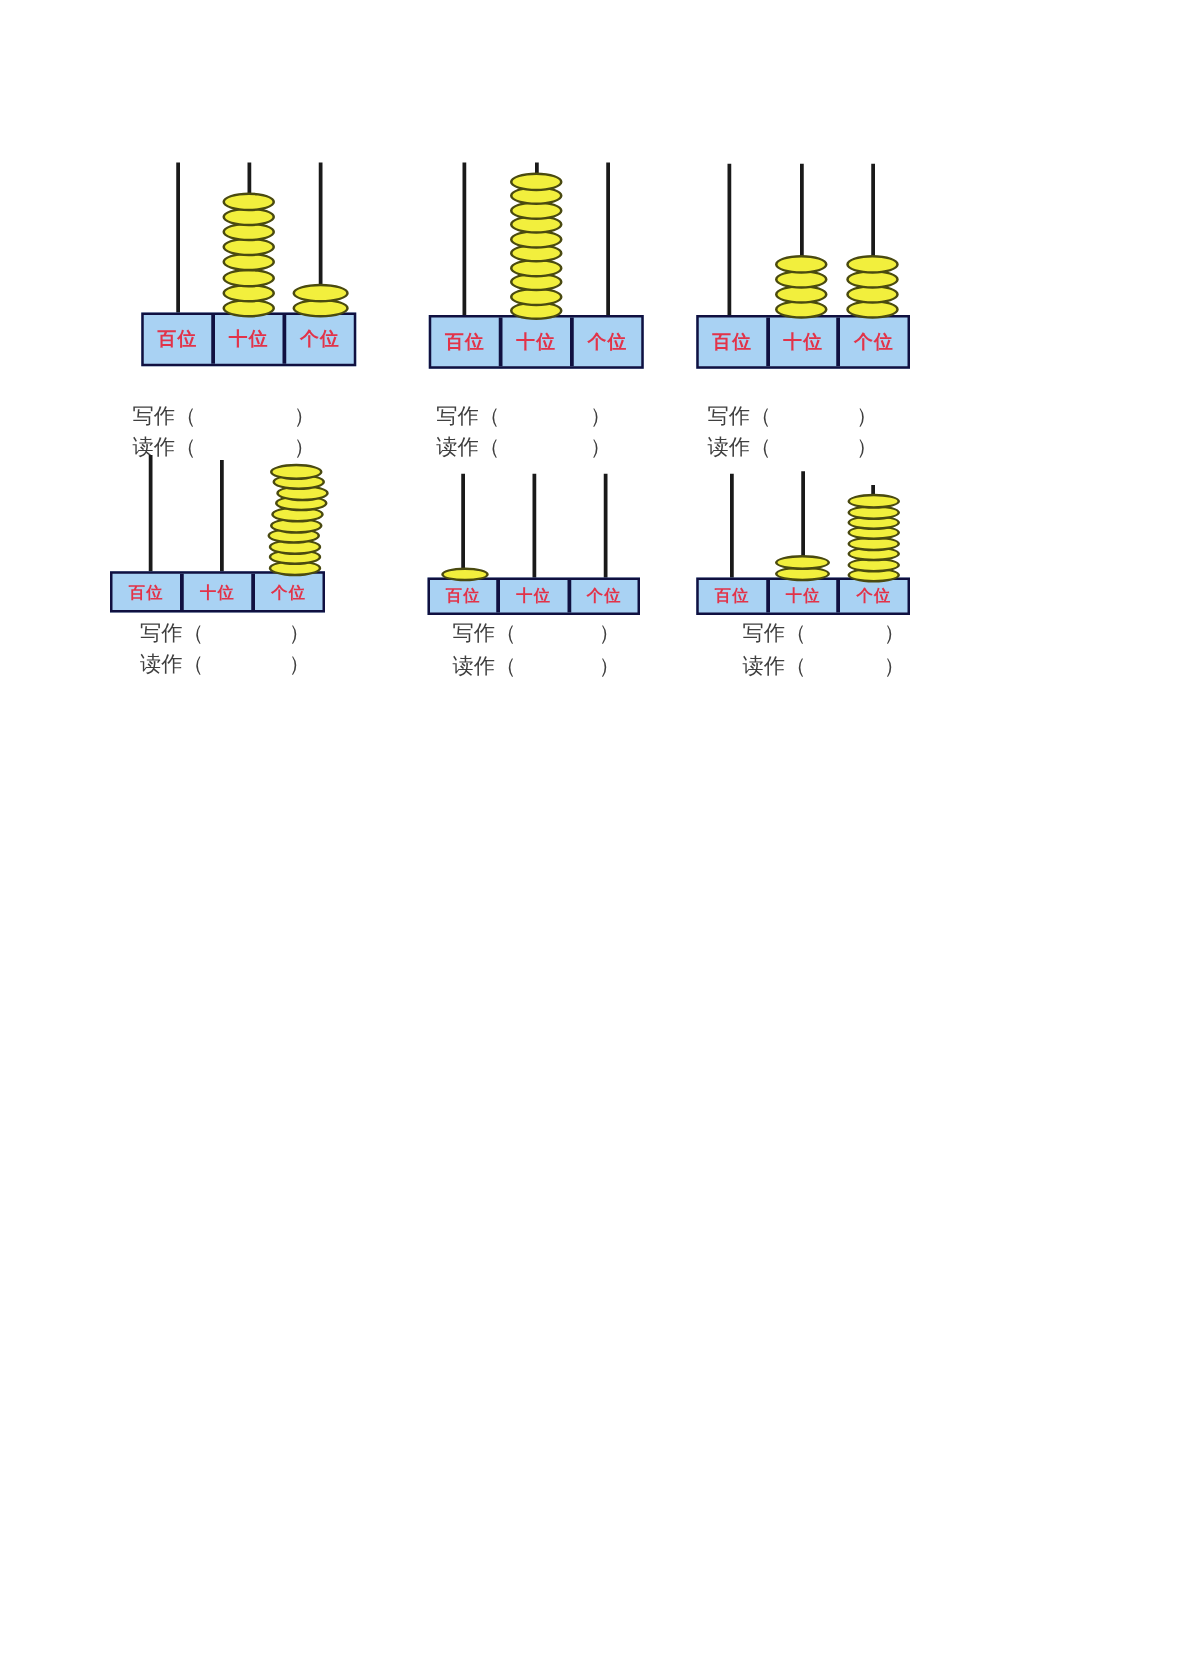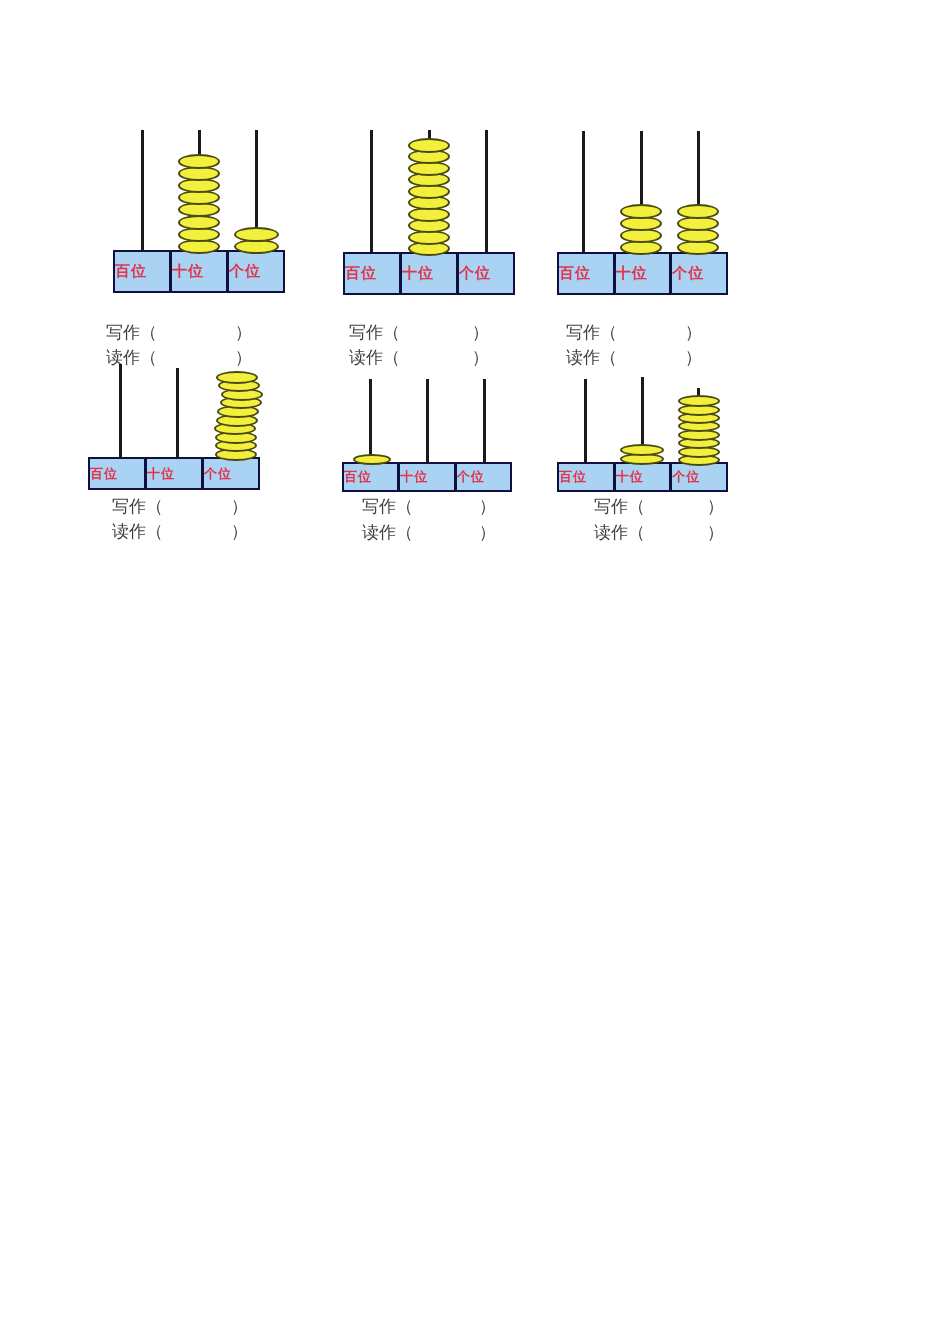--- a/index.html
+++ b/index.html
@@ -30,7 +30,7 @@
     flex: 1;
     display: flex;
     align-items: center;
-    justify-content: flex-start;
+    justify-content: center;
     font-weight: bold;
     color: var(--label-red, #e23349);
     letter-spacing: 1px;

